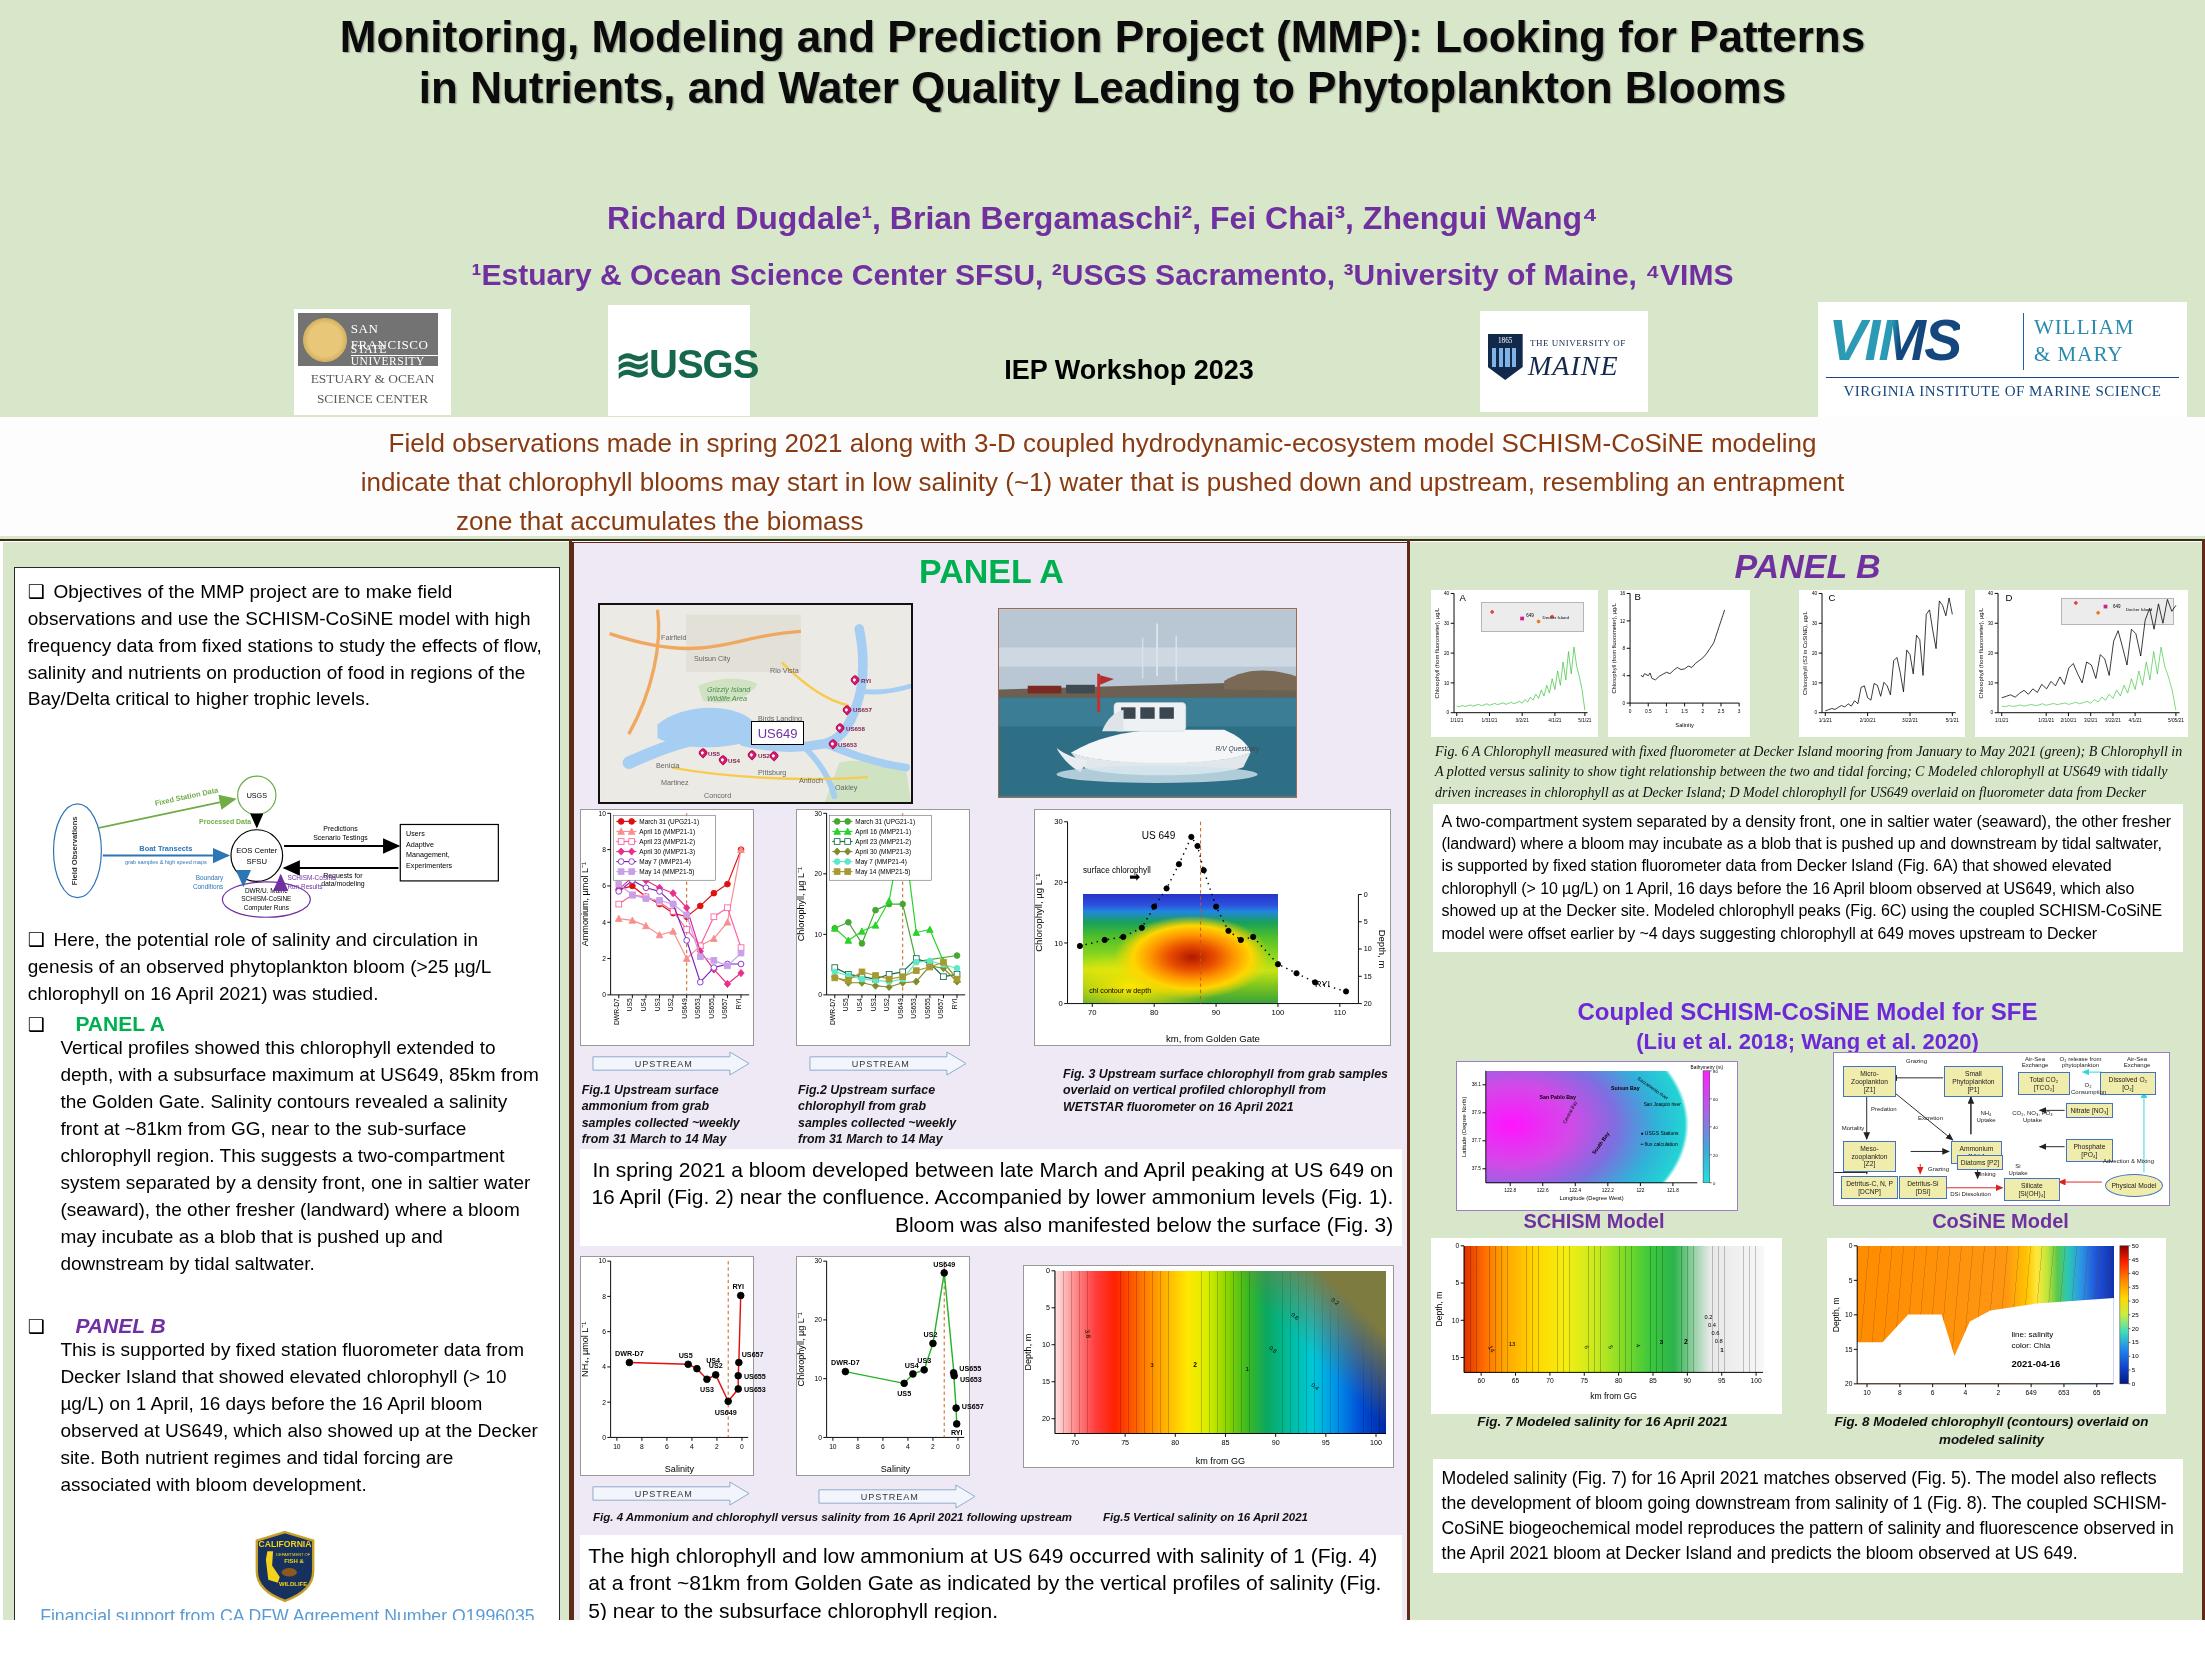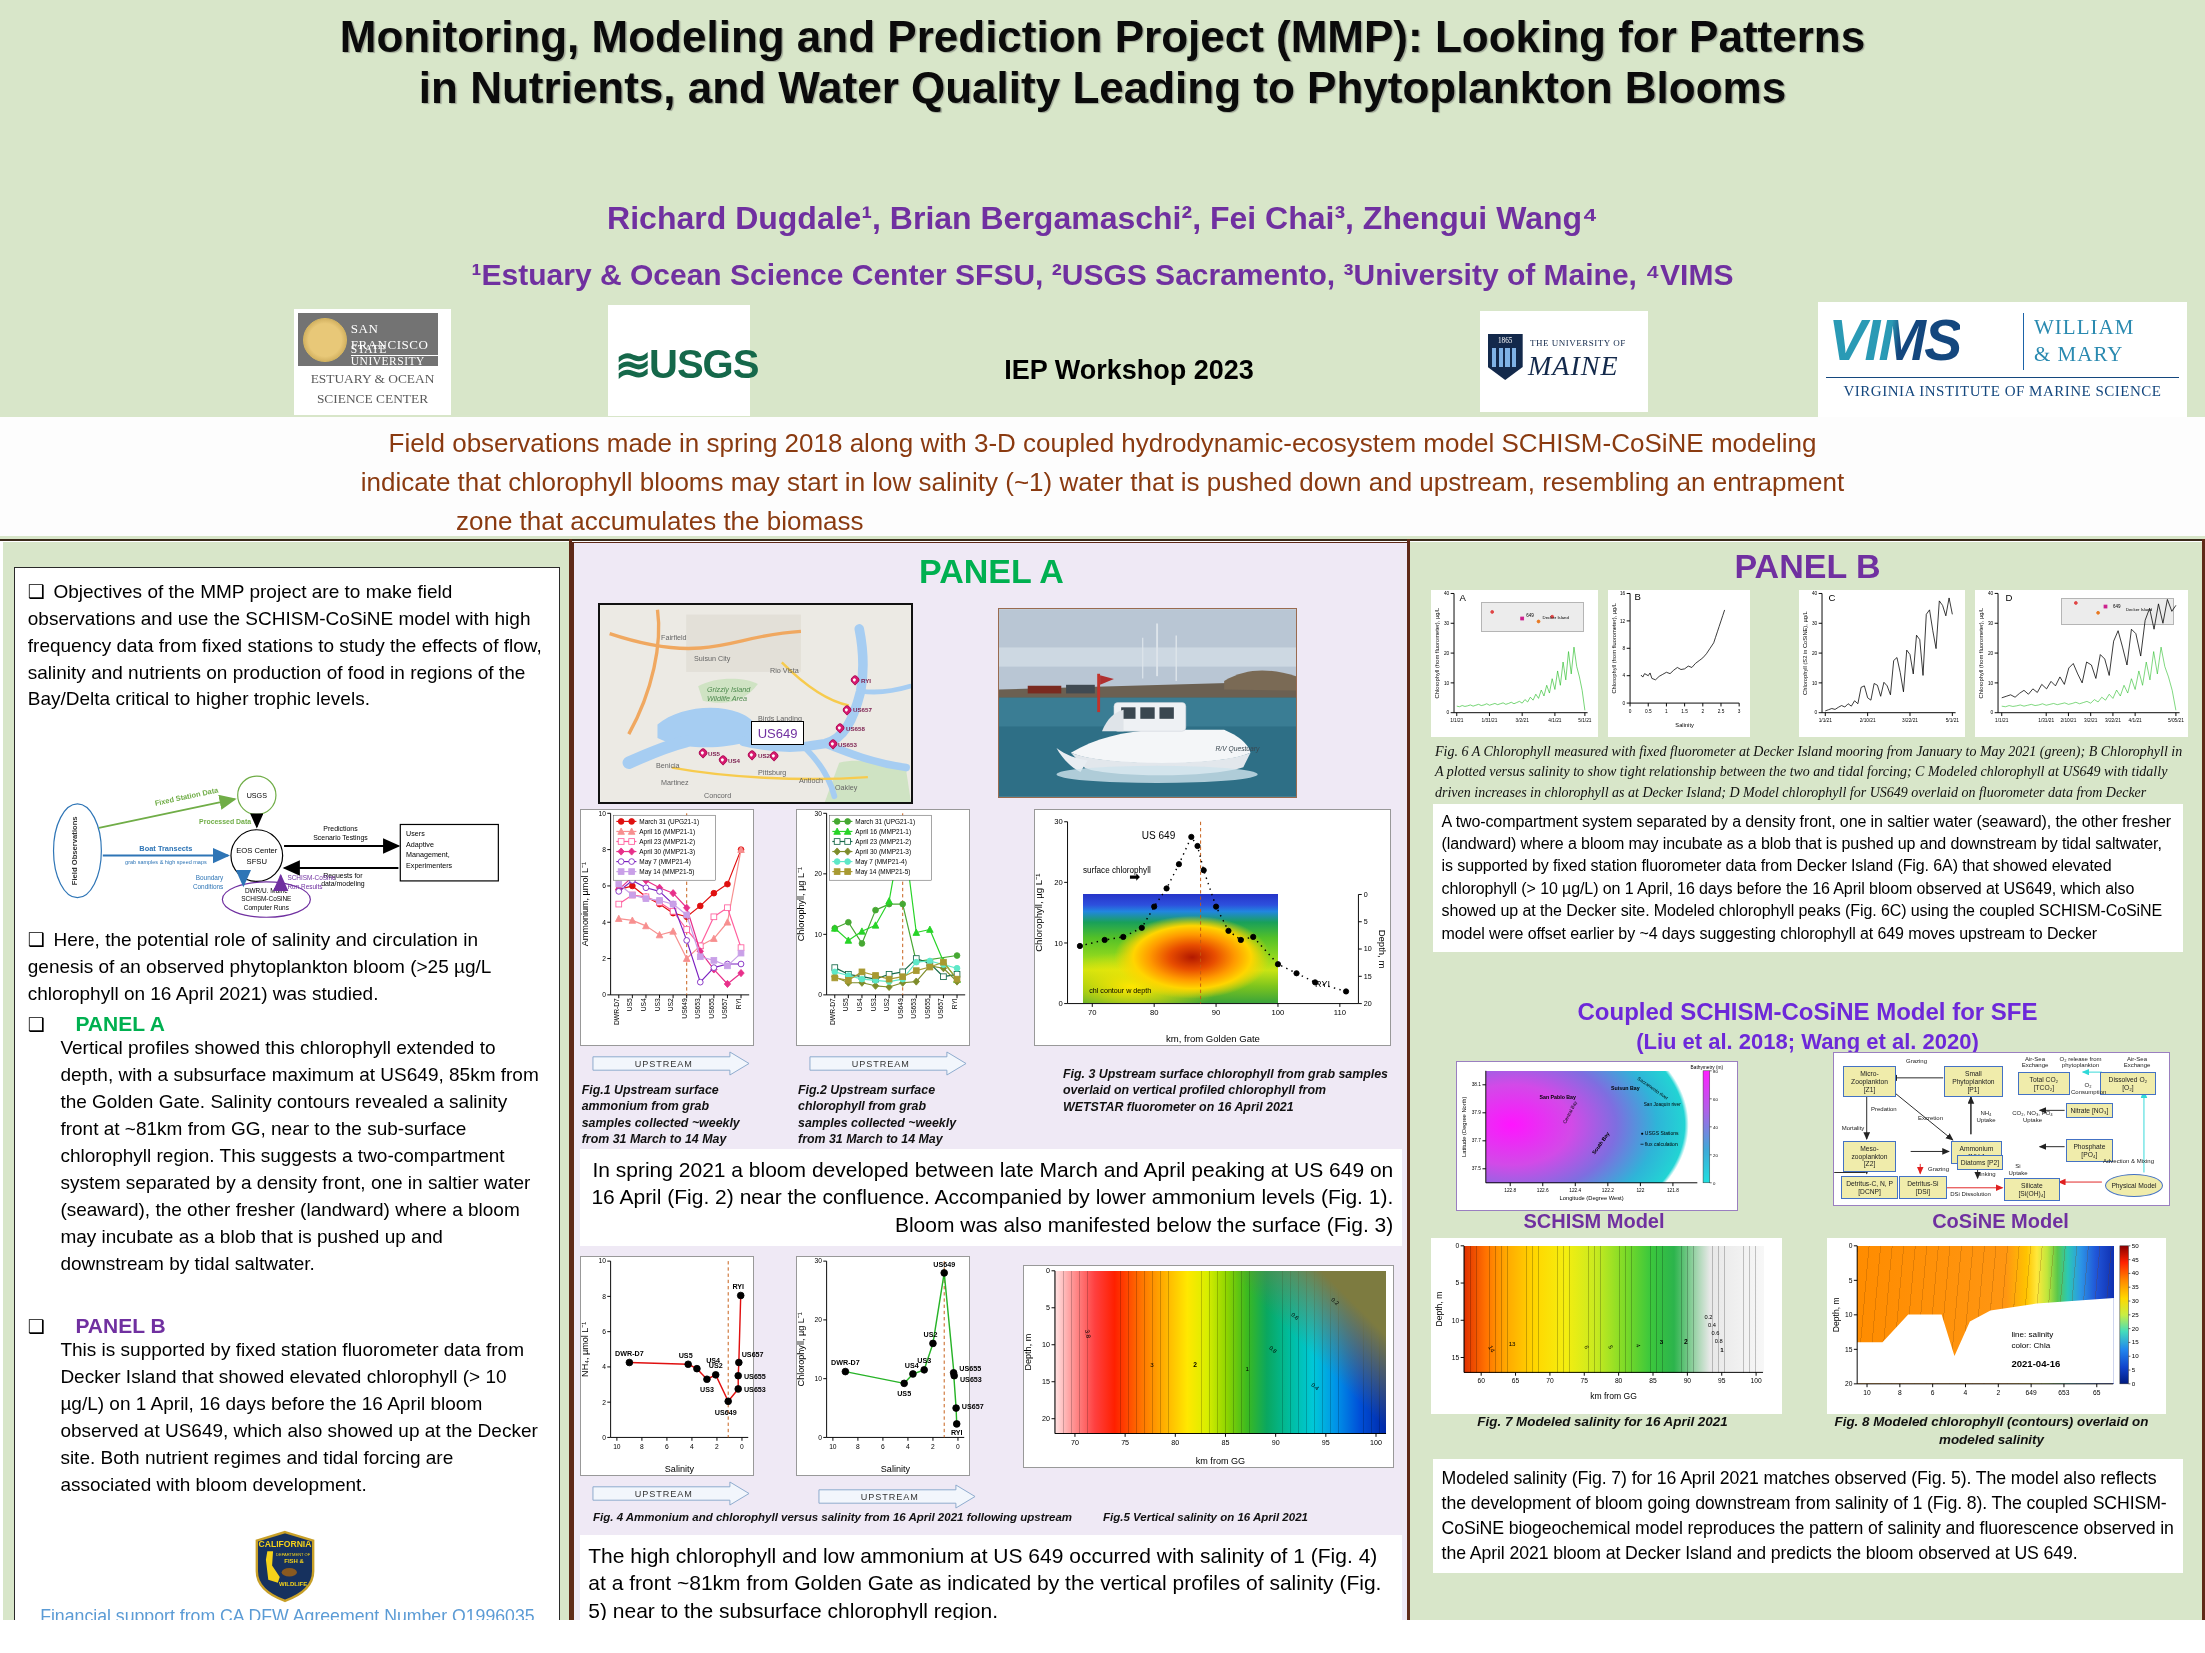--- a/index.html
+++ b/index.html
@@ -122,7 +122,7 @@
   </div>
 
   <div class="summary">
-    <div style="padding-top:6.7px;">Field observations made in spring 2018 along with 3-D coupled hydrodynamic-ecosystem model SCHISM-CoSiNE modeling</div>
+    <div style="padding-top:6.7px;">Field observations made in spring 2021 along with 3-D coupled hydrodynamic-ecosystem model SCHISM-CoSiNE modeling</div>
     <div>indicate that chlorophyll blooms may start in low salinity (~1) water that is pushed down and upstream, resembling an entrapment</div>
     <div class="sum3">zone that accumulates the biomass</div>
   </div>

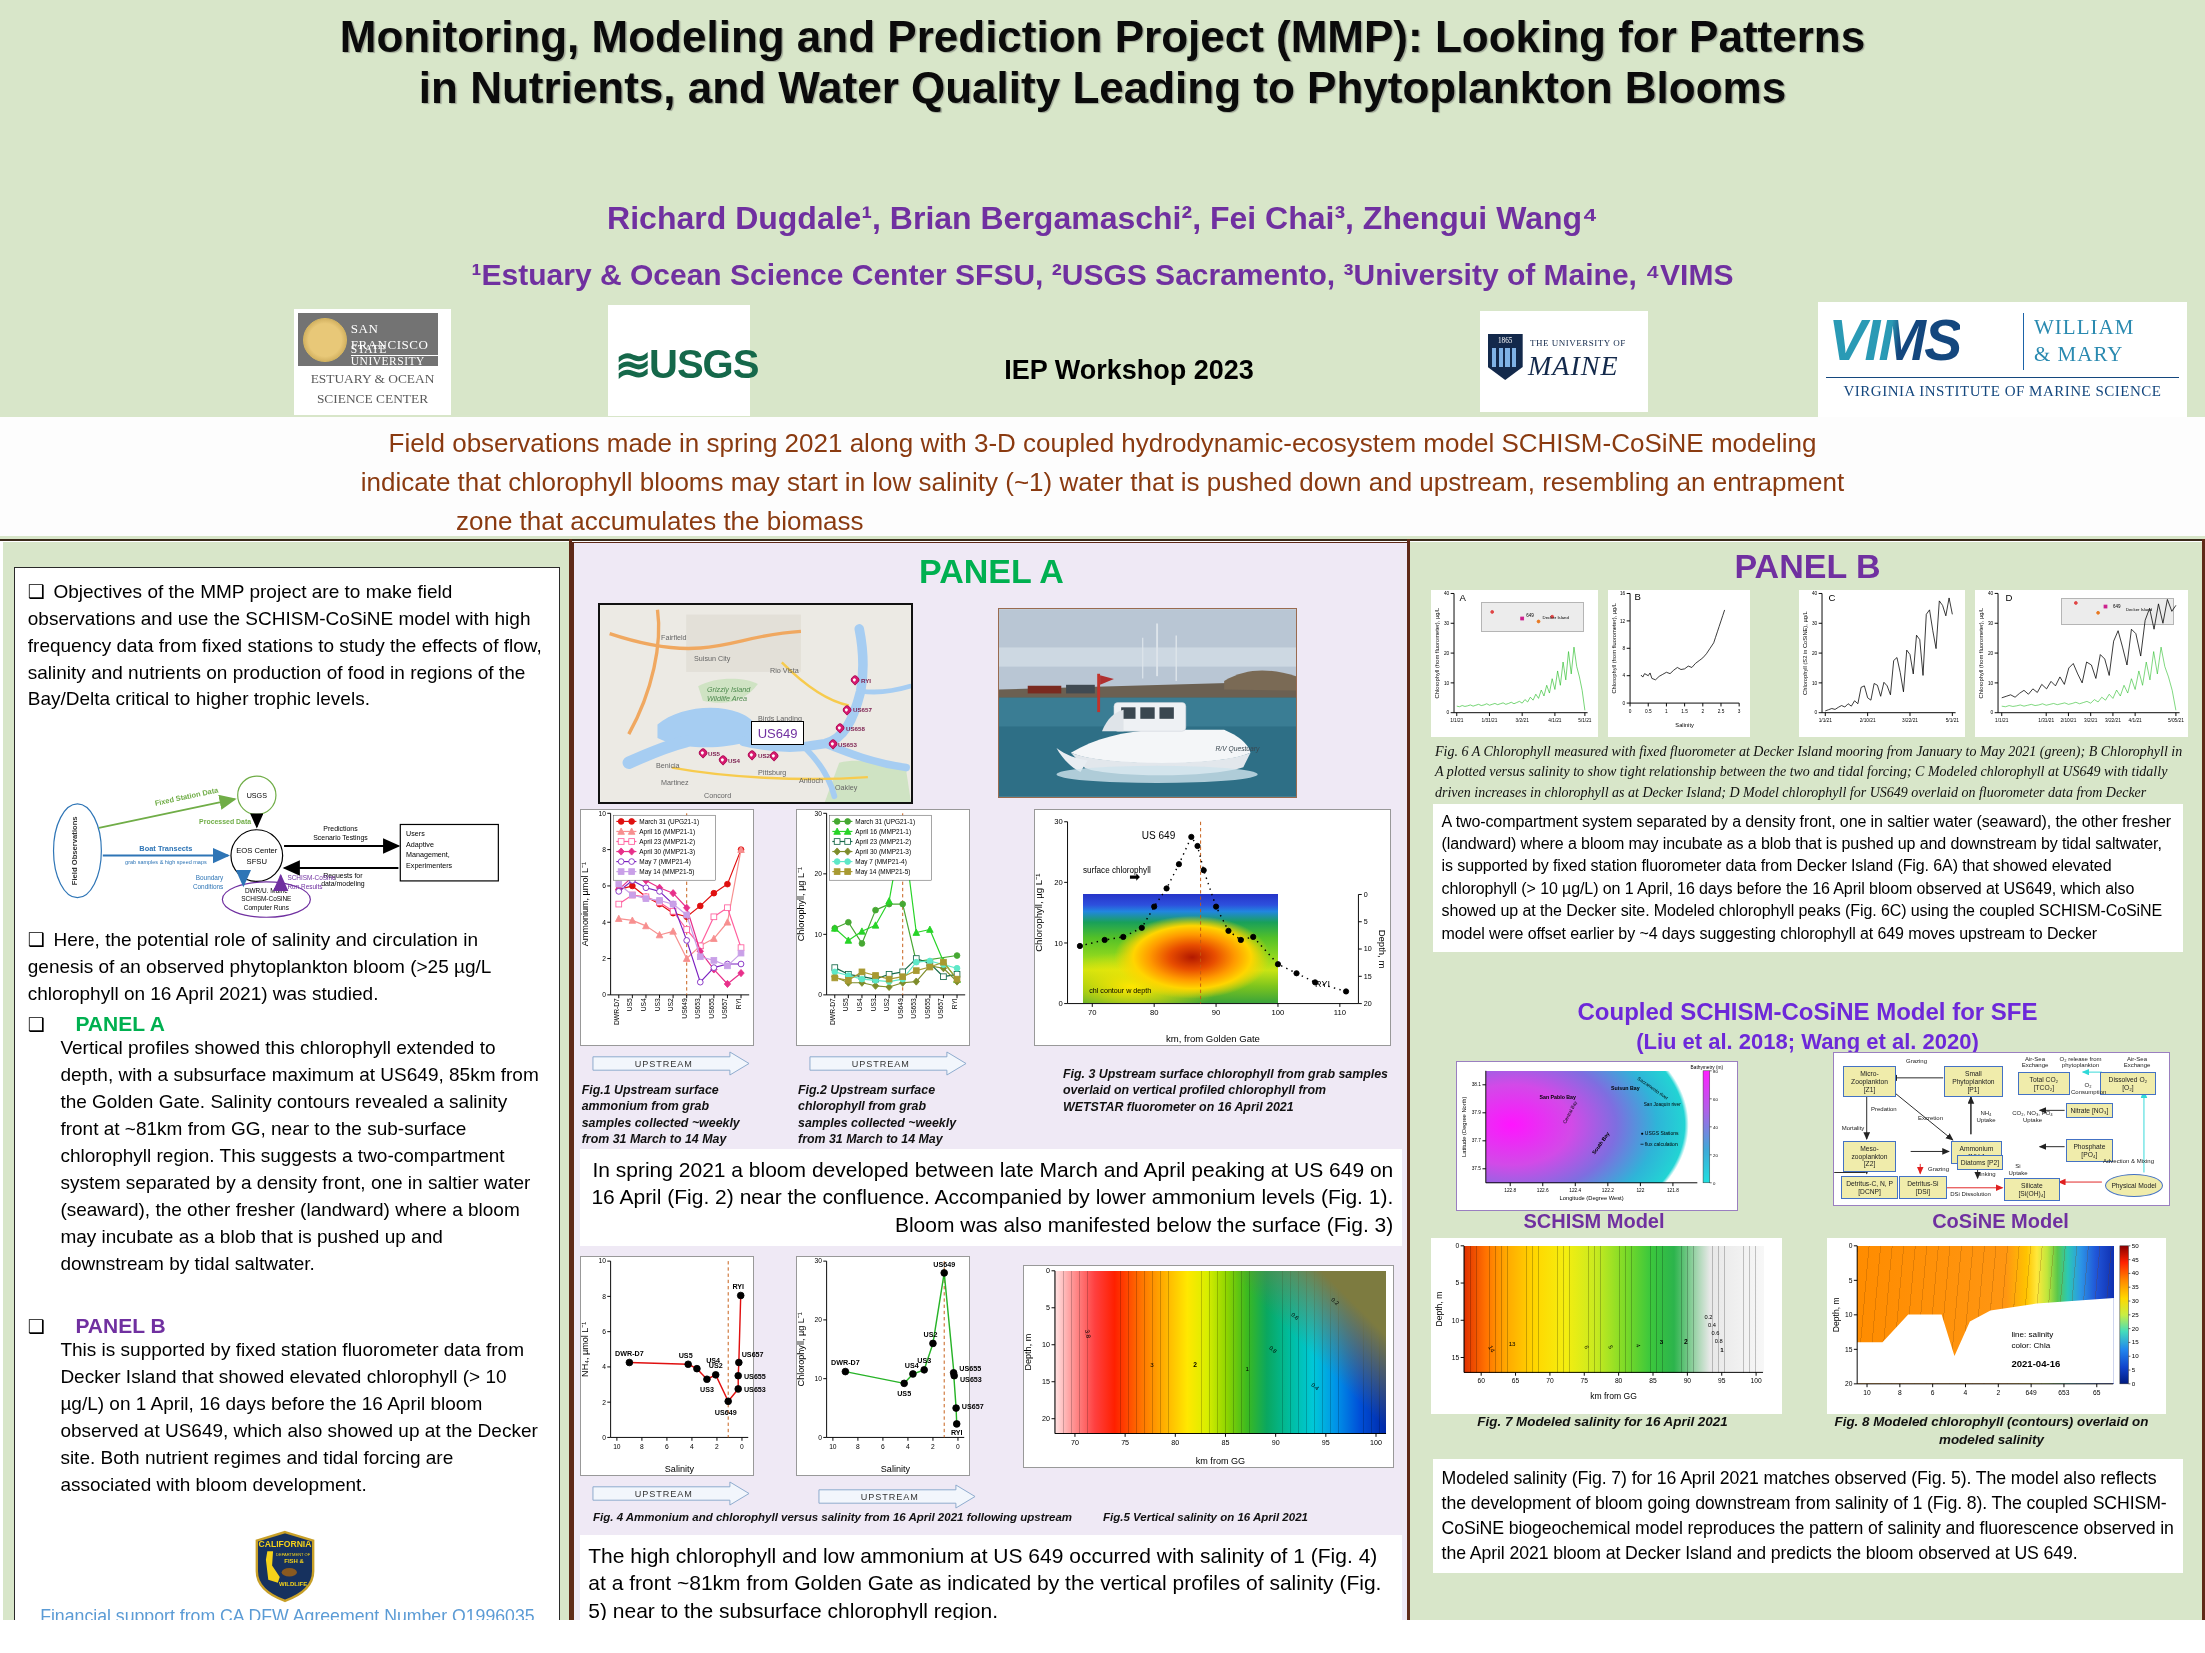--- a/index.html
+++ b/index.html
@@ -25,7 +25,7 @@
   .bullet{position:absolute;font-size:19px;line-height:1.42;color:#000;}
   .bq{font-family:"DejaVu Sans",sans-serif;margin-right:8.6px;}
   .panelhead{font-weight:bold;font-size:21px;}
-  .pa{color:#00b050;} .pb{color:#7030a0;}
+  .pa{color:#00b050;} .pb{color:#7030a0;font-style:italic;}
   .bigpanel{position:absolute;width:100%;text-align:center;font-weight:bold;font-size:34px;}
   .cap{position:absolute;font-style:italic;font-weight:600;font-size:12.4px;line-height:1.32;color:#111;}
   .mtext{position:absolute;background:#fff;font-size:21px;line-height:1.32;padding:6.7px 8.6px;color:#000;}

